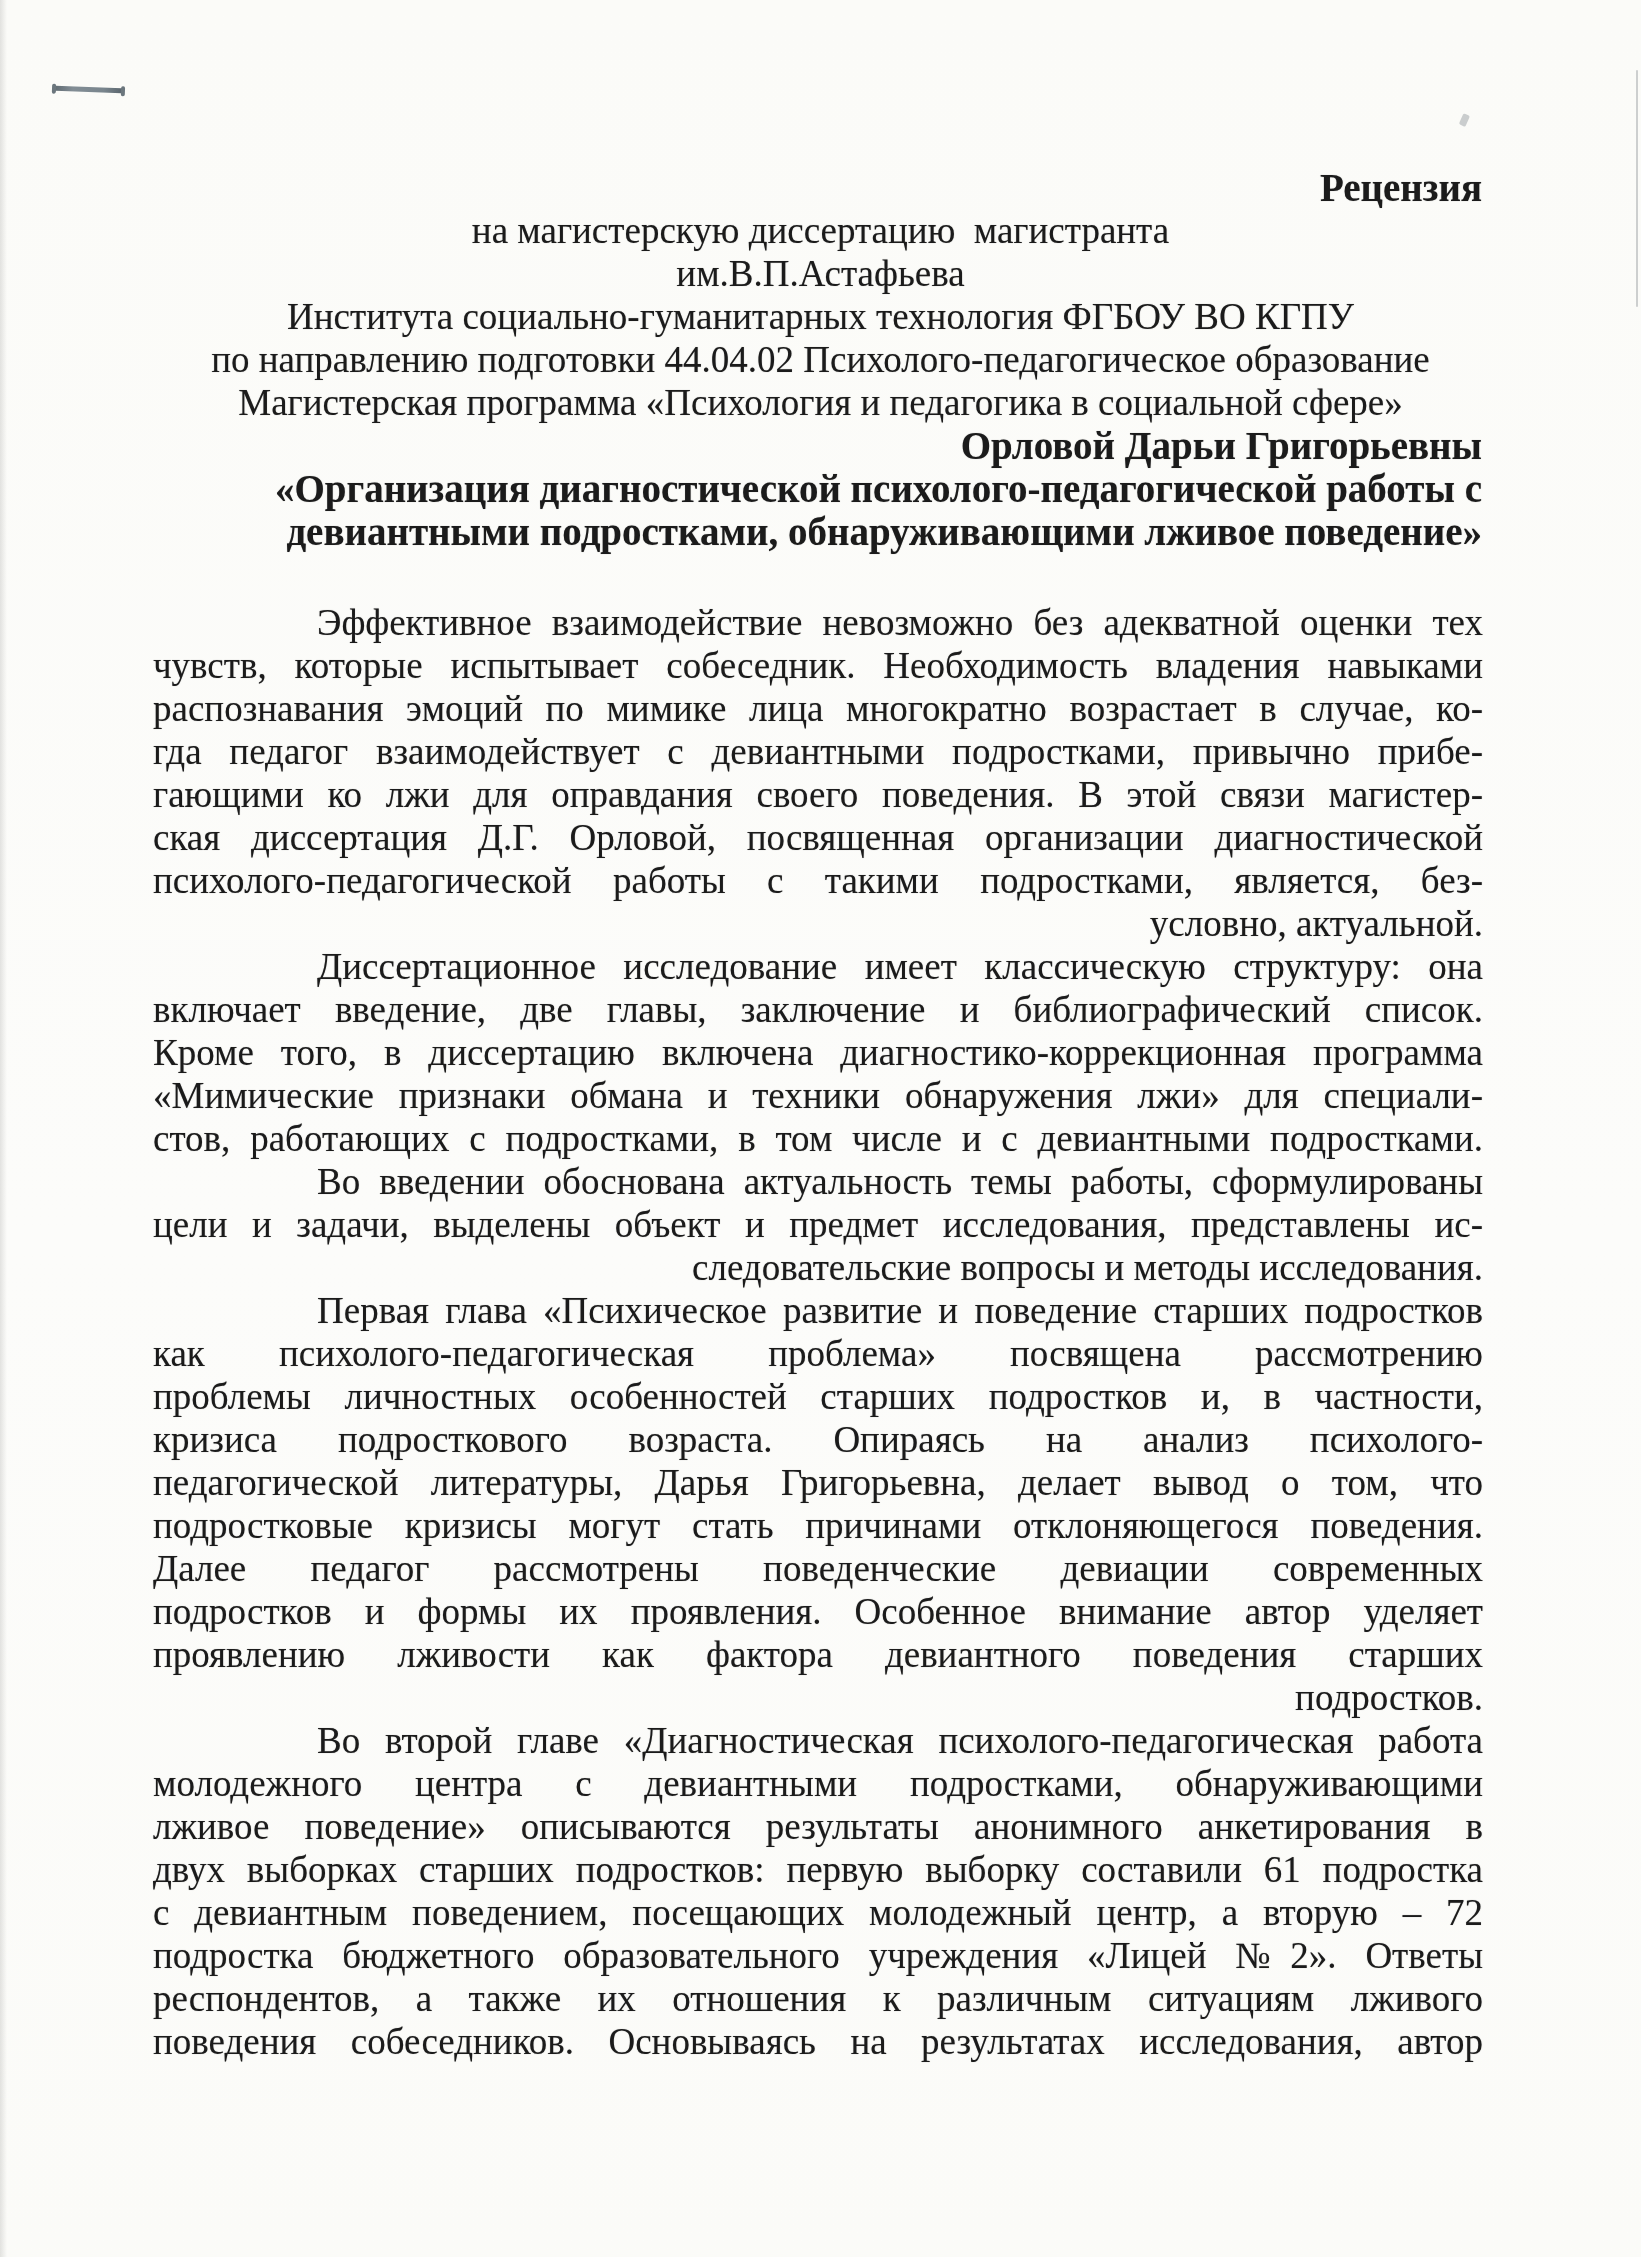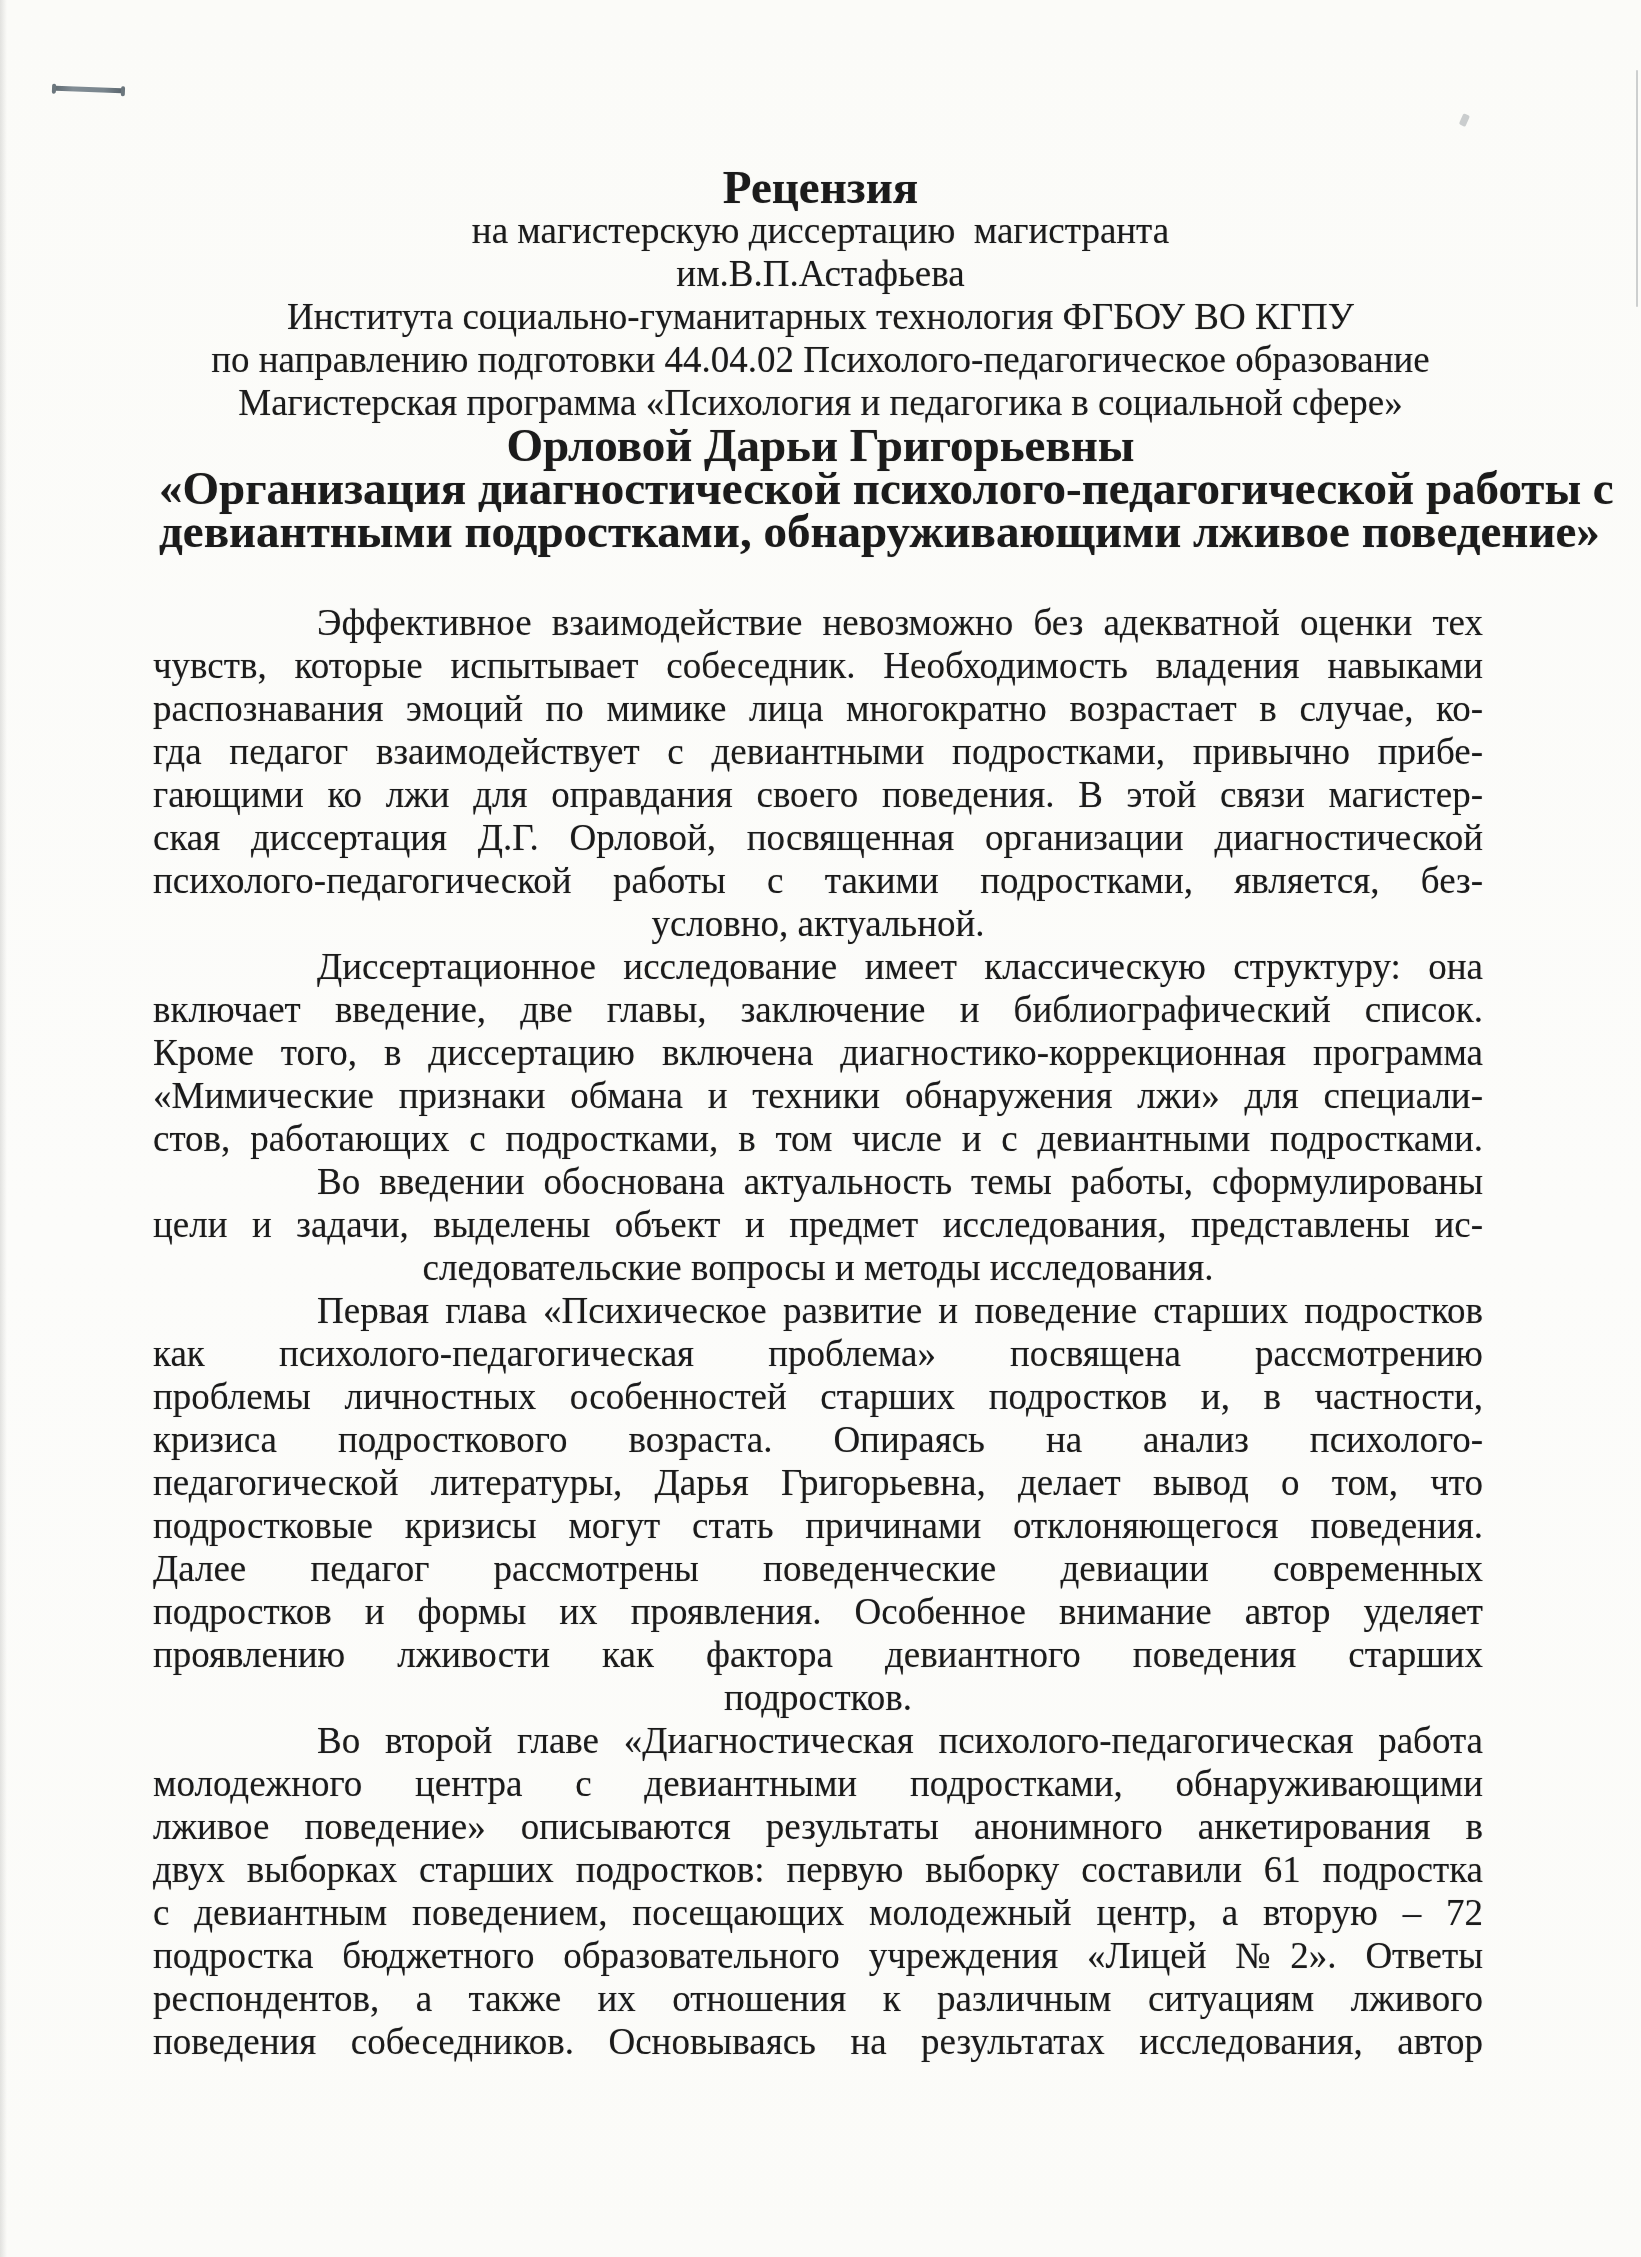--- a/index.html
+++ b/index.html
@@ -41,7 +41,7 @@
     font-size:37px;line-height:43px;white-space:pre;
     text-shadow:0 0 1px rgba(27,27,27,.38);
   }
-  .hline.big{font-size:47px;}
+  .hline.big{font-size:39px;text-align:right;}
   .bold{font-weight:700;}
   .bodytext{
     position:absolute;left:153px;top:601px;width:1330px;

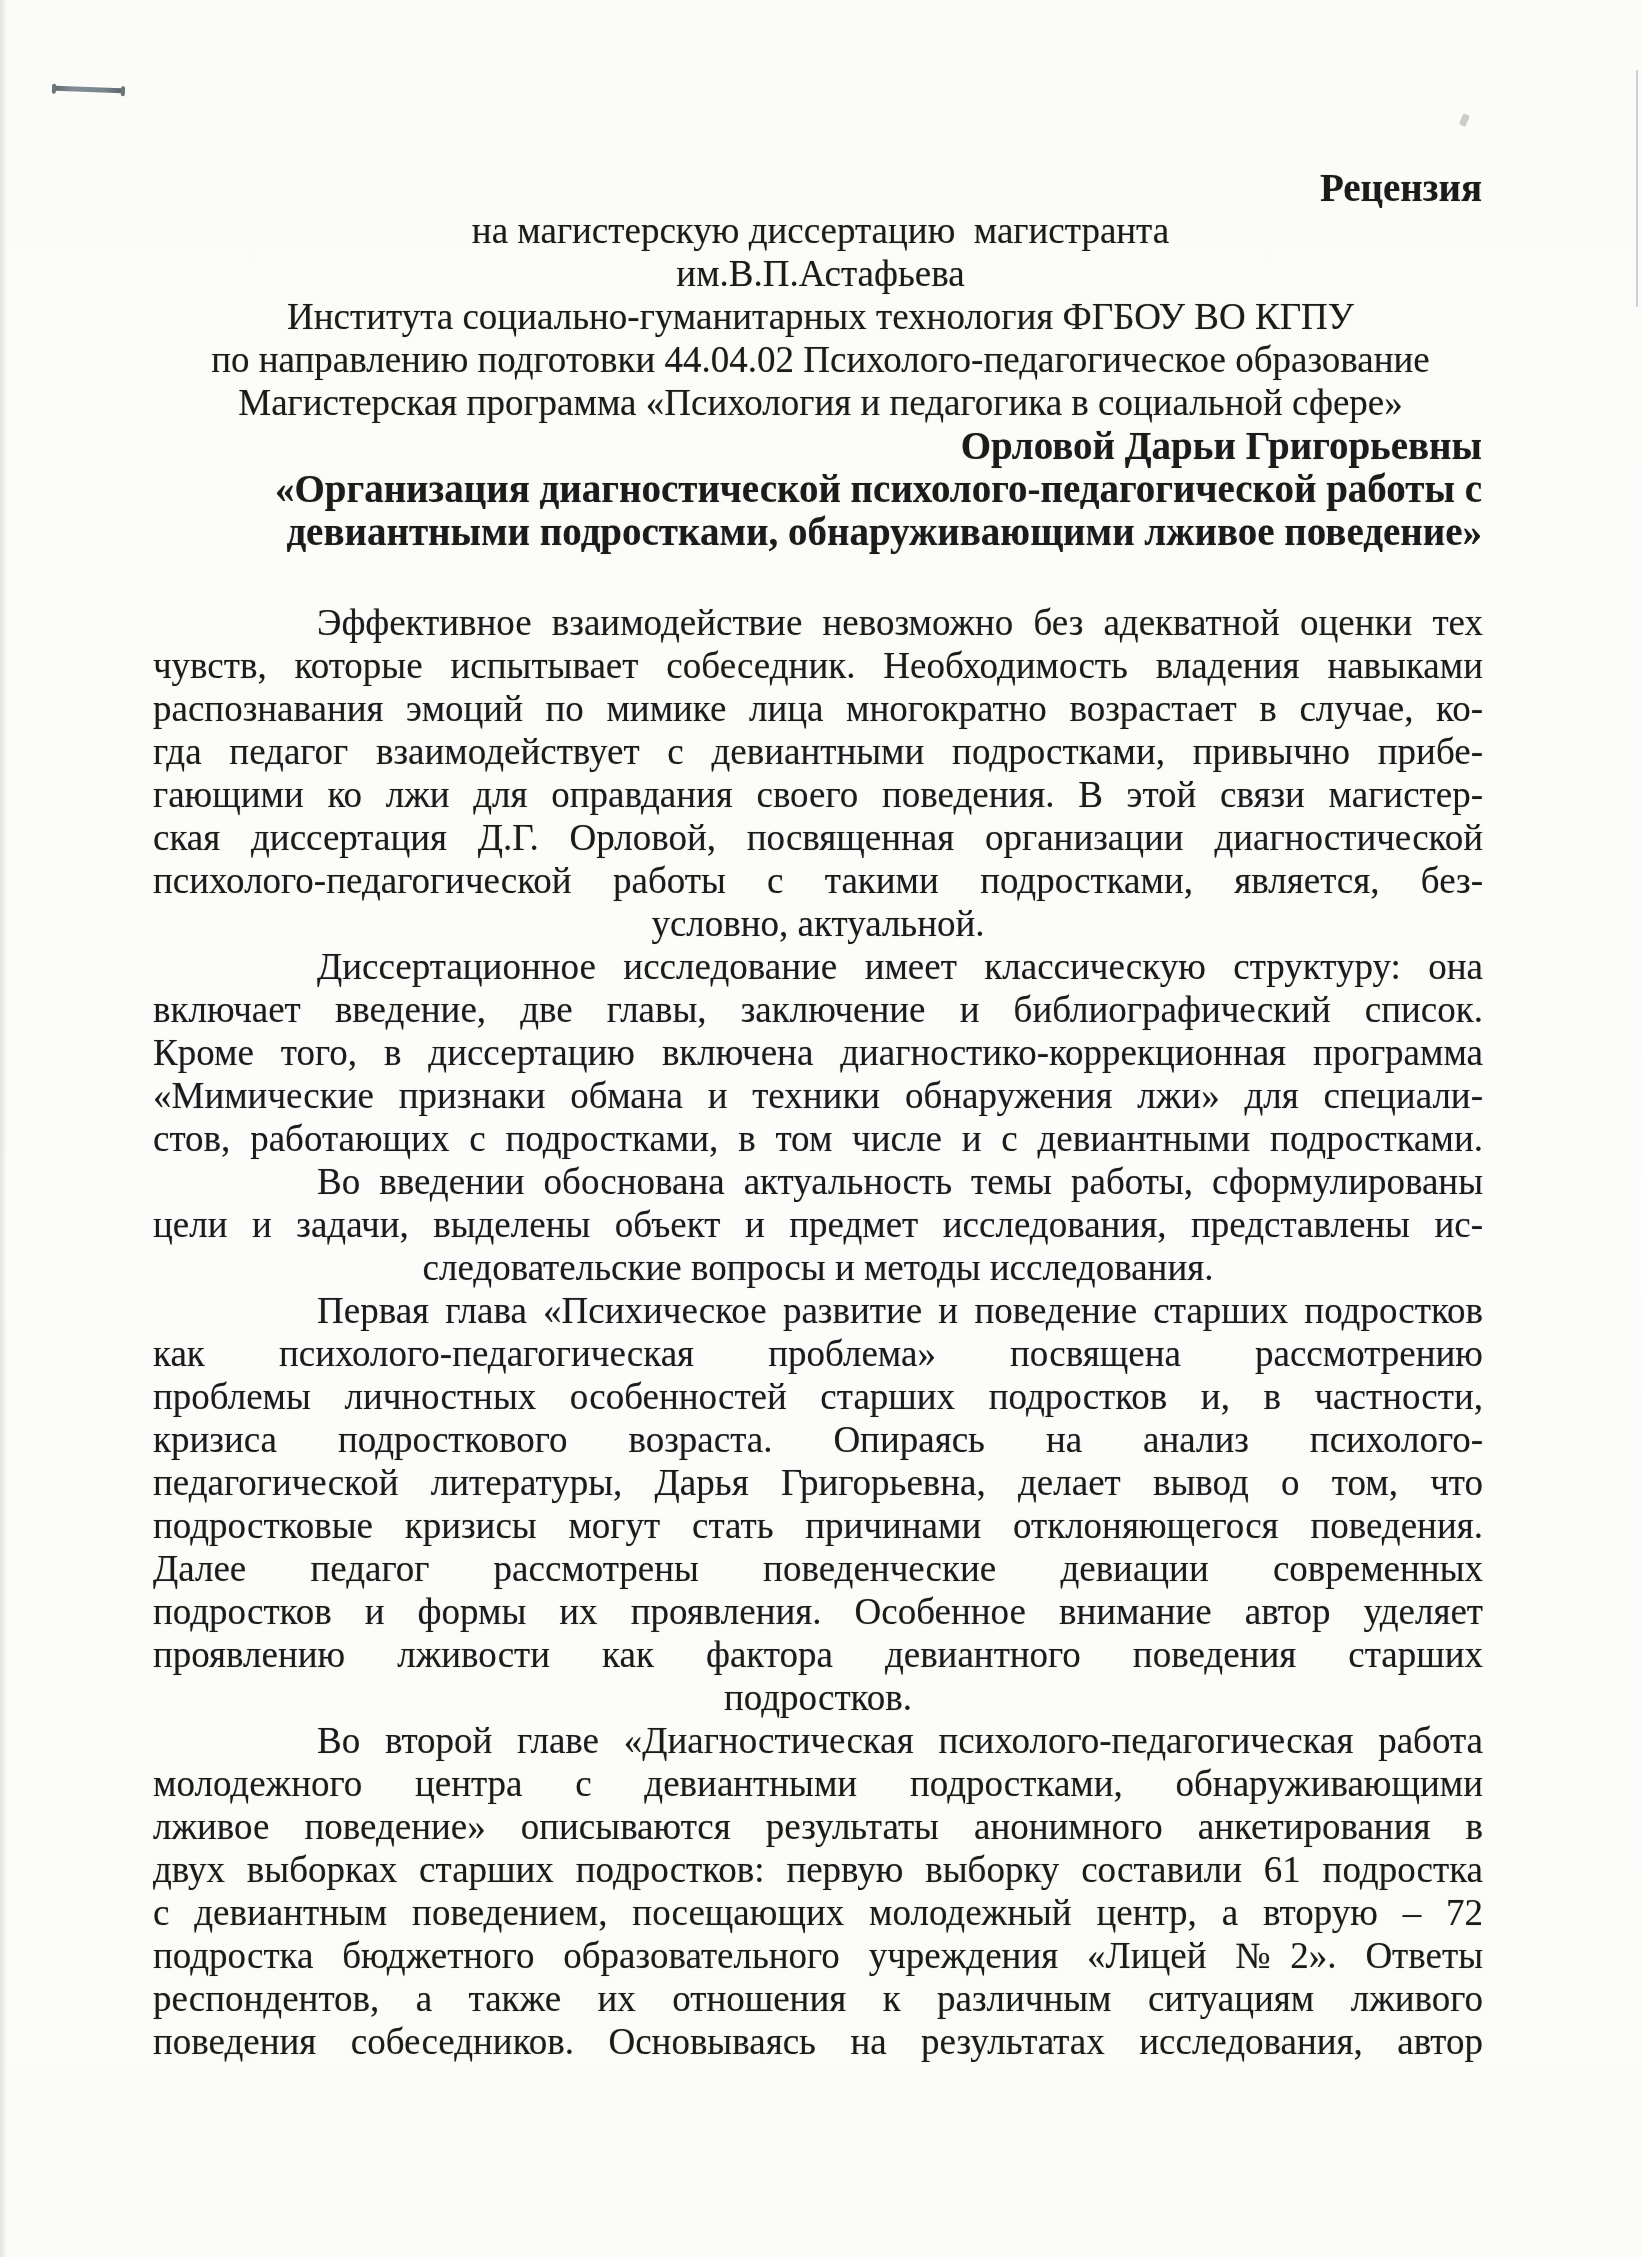--- a/index.html
+++ b/index.html
@@ -51,7 +51,7 @@
     text-shadow:0 0 1px rgba(27,27,27,.38);
   }
   .j{text-align:justify;text-align-last:justify;}
-  .l{text-align:center;}
+  .l{text-align:right;}
   .first{text-indent:164px;}
 </style>
 </head>

